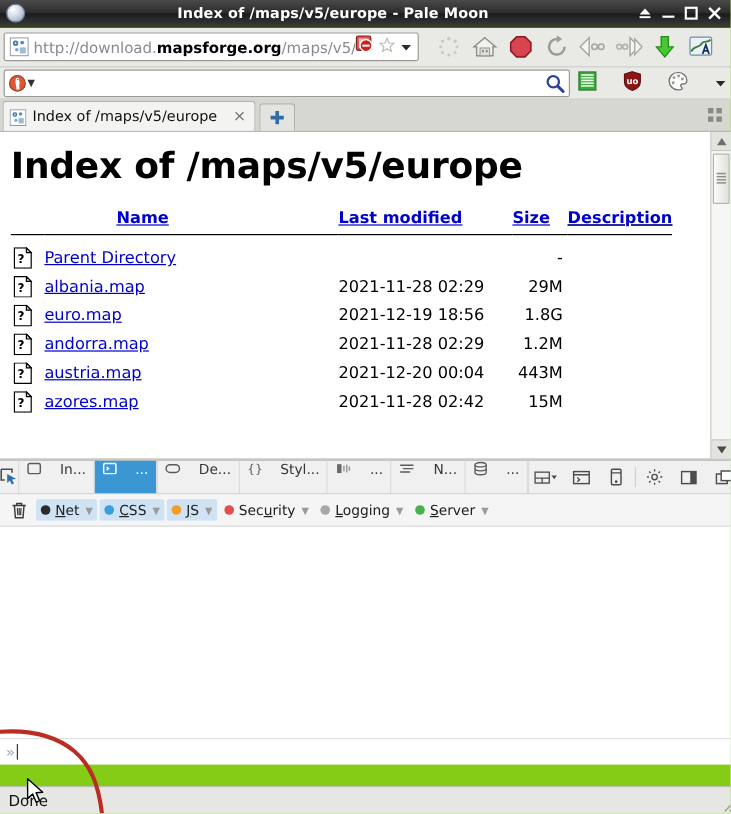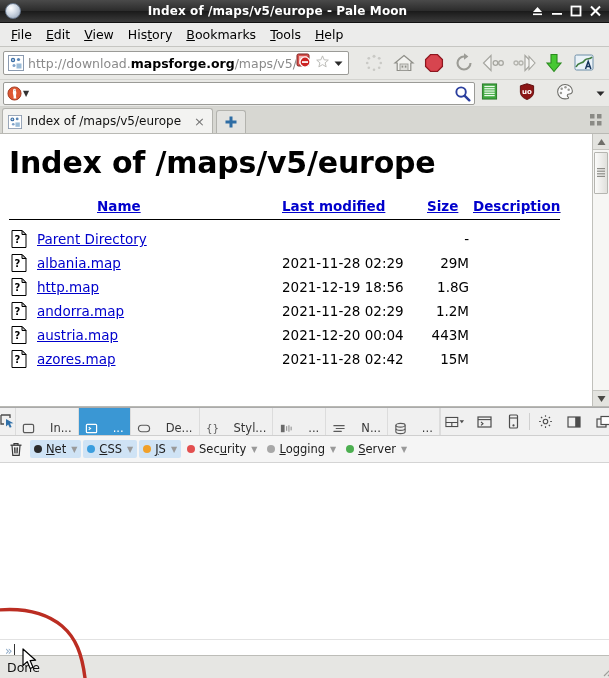--- a/index.html
+++ b/index.html
@@ -354,15 +354,6 @@
     </div>
   </div>
 
-  <div class="menubar">
-    <div class="menu-item"><u>F</u><span>ile</span></div>
-    <div class="menu-item"><u>E</u>dit</div>
-    <div class="menu-item"><u>V</u>iew</div>
-    <div class="menu-item">His<u>t</u>ory</div>
-    <div class="menu-item"><u>B</u>ookmarks</div>
-    <div class="menu-item"><u>T</u>ools</div>
-    <div class="menu-item"><u>H</u>elp</div>
-  </div>
 
   <div class="navbar">
     <div class="urlbox">

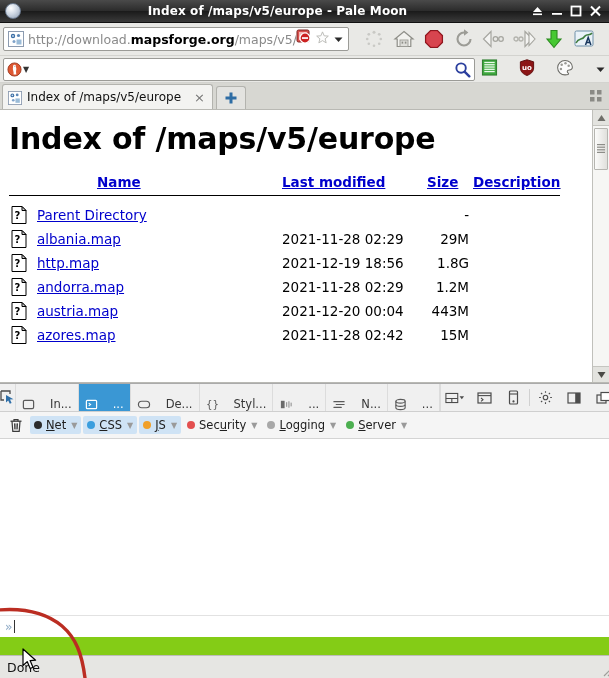--- a/index.html
+++ b/index.html
@@ -591,7 +591,7 @@
                     <text x="6.5" y="13" font-size="10" font-weight="bold" fill="#000" text-anchor="middle" font-family="DejaVu Sans, sans-serif">?</text>
                   </svg></span>
             </td>
-            <td class="c-name"><a href="#">http.map</a></td>
+            <td class="c-name"><a href="#">euro.map</a></td>
             <td class="c-mod">2021-12-19 18:56</td>
             <td class="c-size">1.8G</td>
             <td class="c-desc"></td>

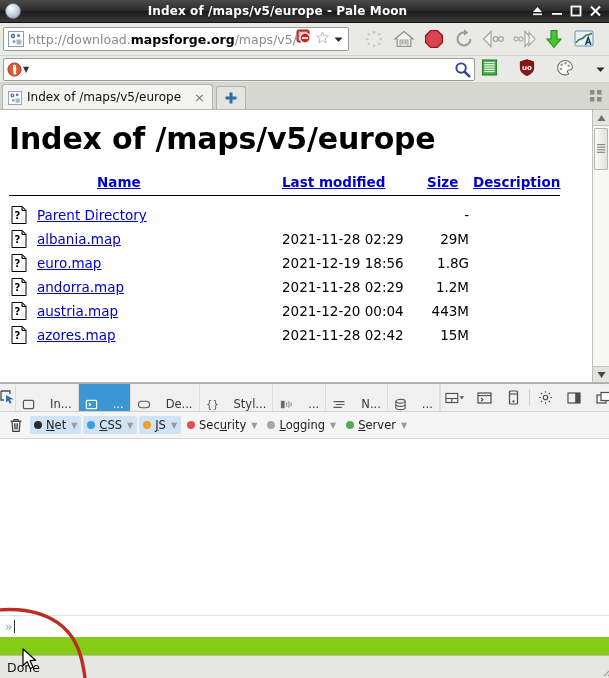--- a/index.html
+++ b/index.html
@@ -233,7 +233,7 @@
     border-right: 1px solid #dcdcdc;
   }
   .dt-tab {
-    display: flex; align-items: flex-end; gap: 15px;
+    display: flex; align-items: flex-start; gap: 15px;
     padding: 0 6px;
     border-right: 1px solid #dcdcdc;
     font-size: 11.5px; color: #373737;

